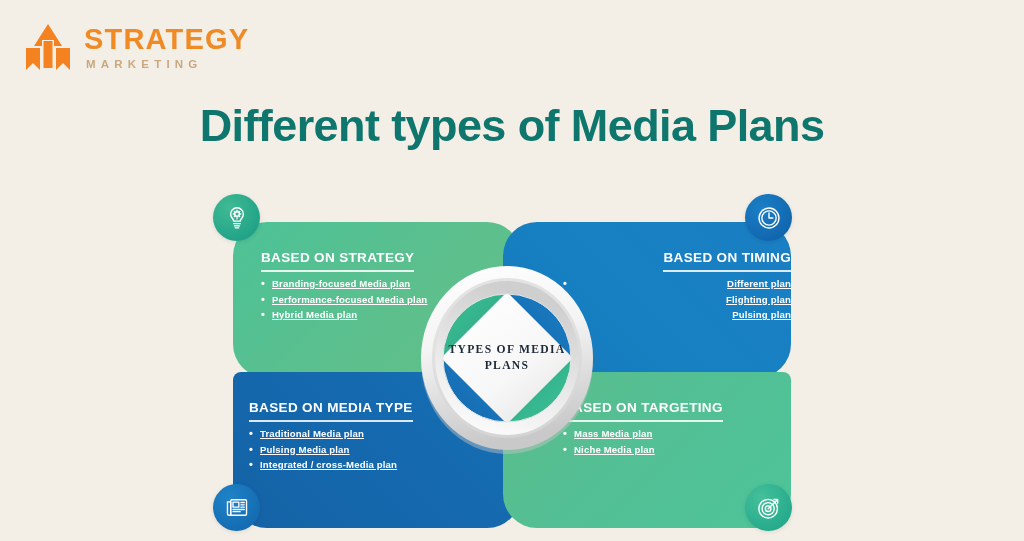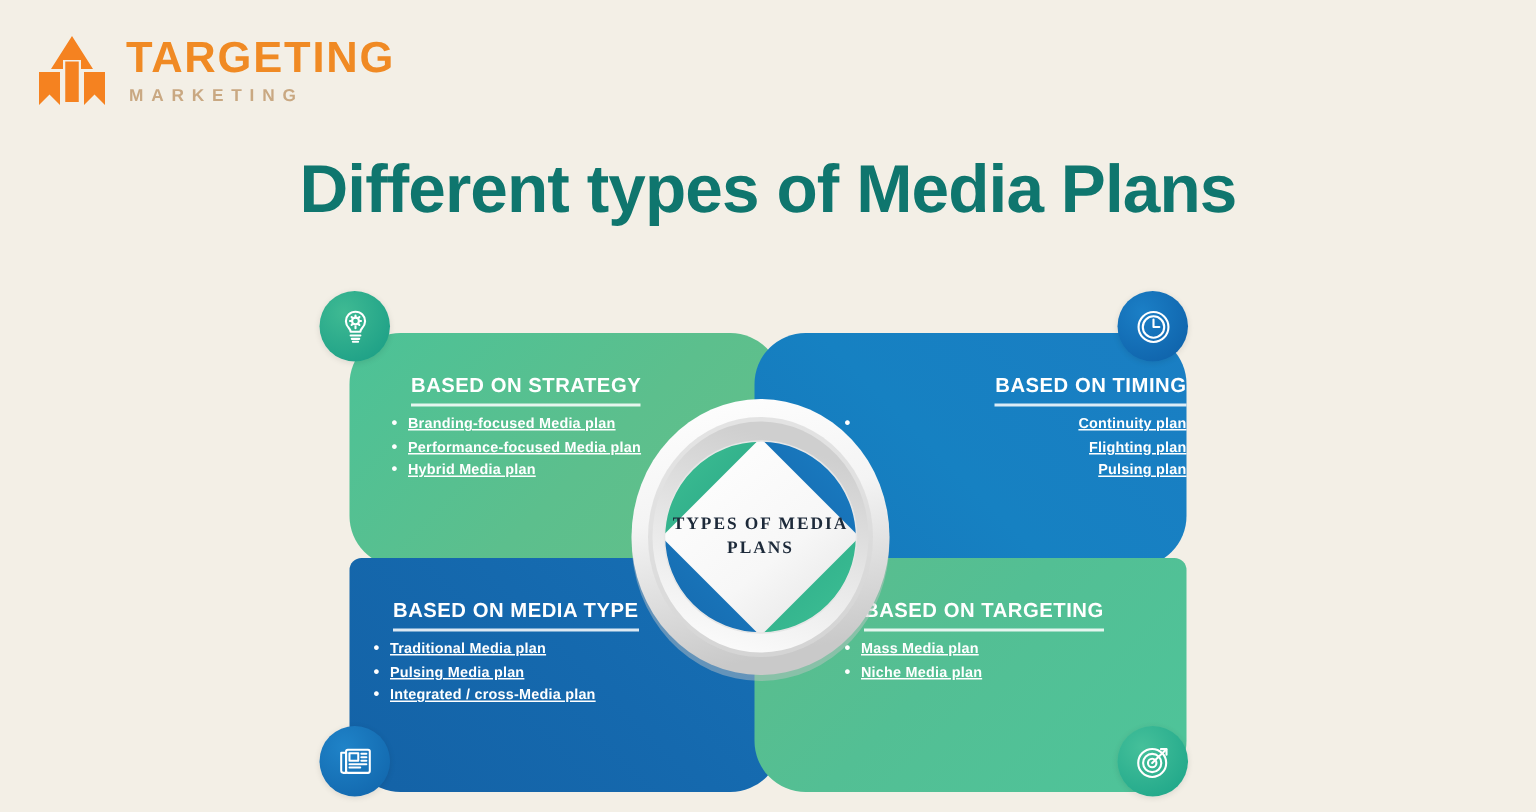--- a/index.html
+++ b/index.html
@@ -144,7 +144,7 @@
     </svg>
   </div>
   <div class="logo-text">
-    <span class="brand">TARGETING</span>
+    <span class="brand">STRATEGY</span>
     <span class="sub">MARKETING</span>
   </div>
 </div>

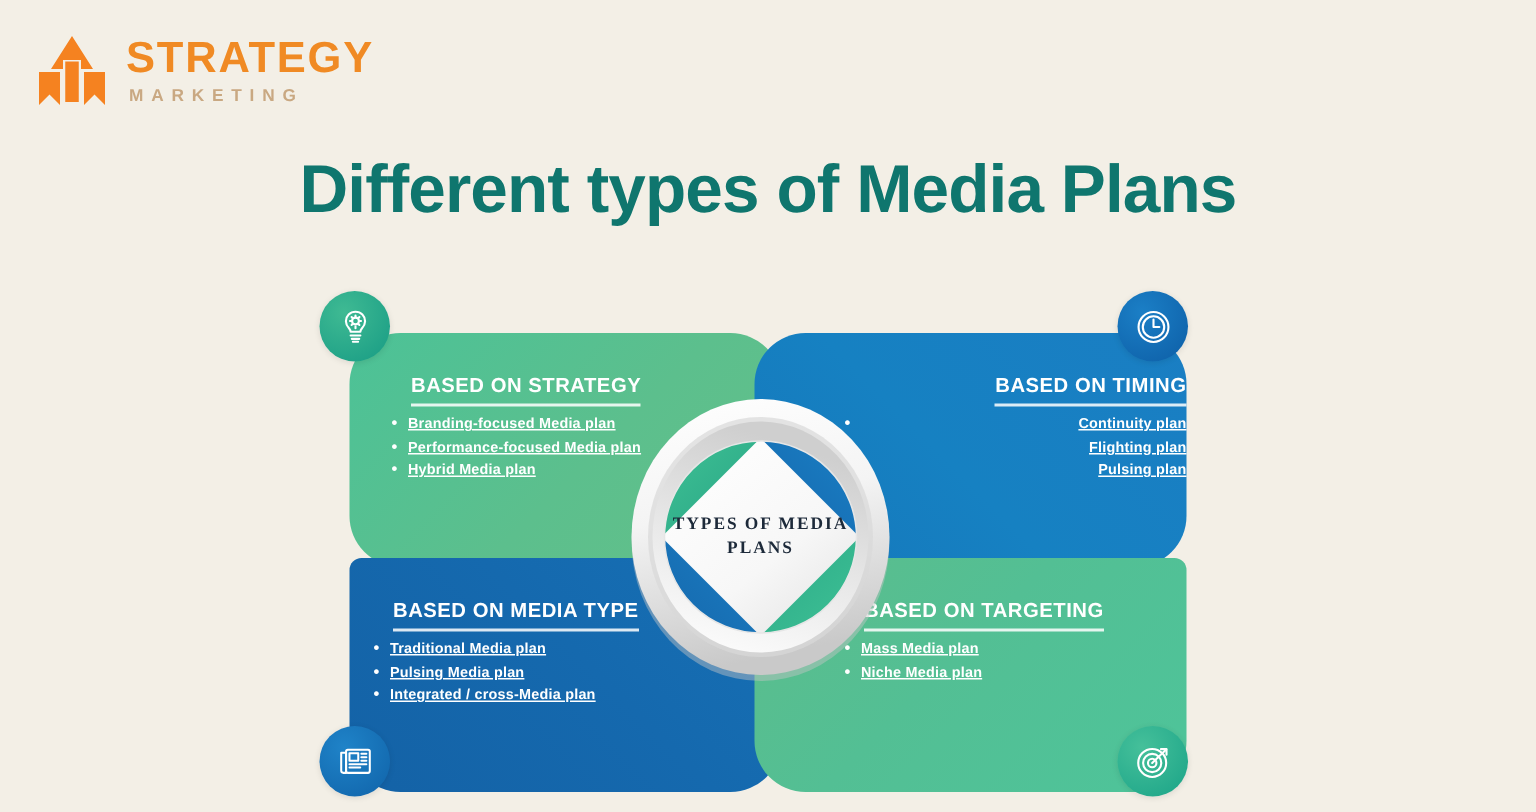--- a/index.html
+++ b/index.html
@@ -55,7 +55,6 @@
     padding-bottom:5px;
     display:inline-block;
     border-bottom:2px solid rgba(255,255,255,0.85);
-    margin-left:13px;
   }
   .panel ul { list-style:none; margin-top:4px;text-decoration:underline; }
   .panel li {

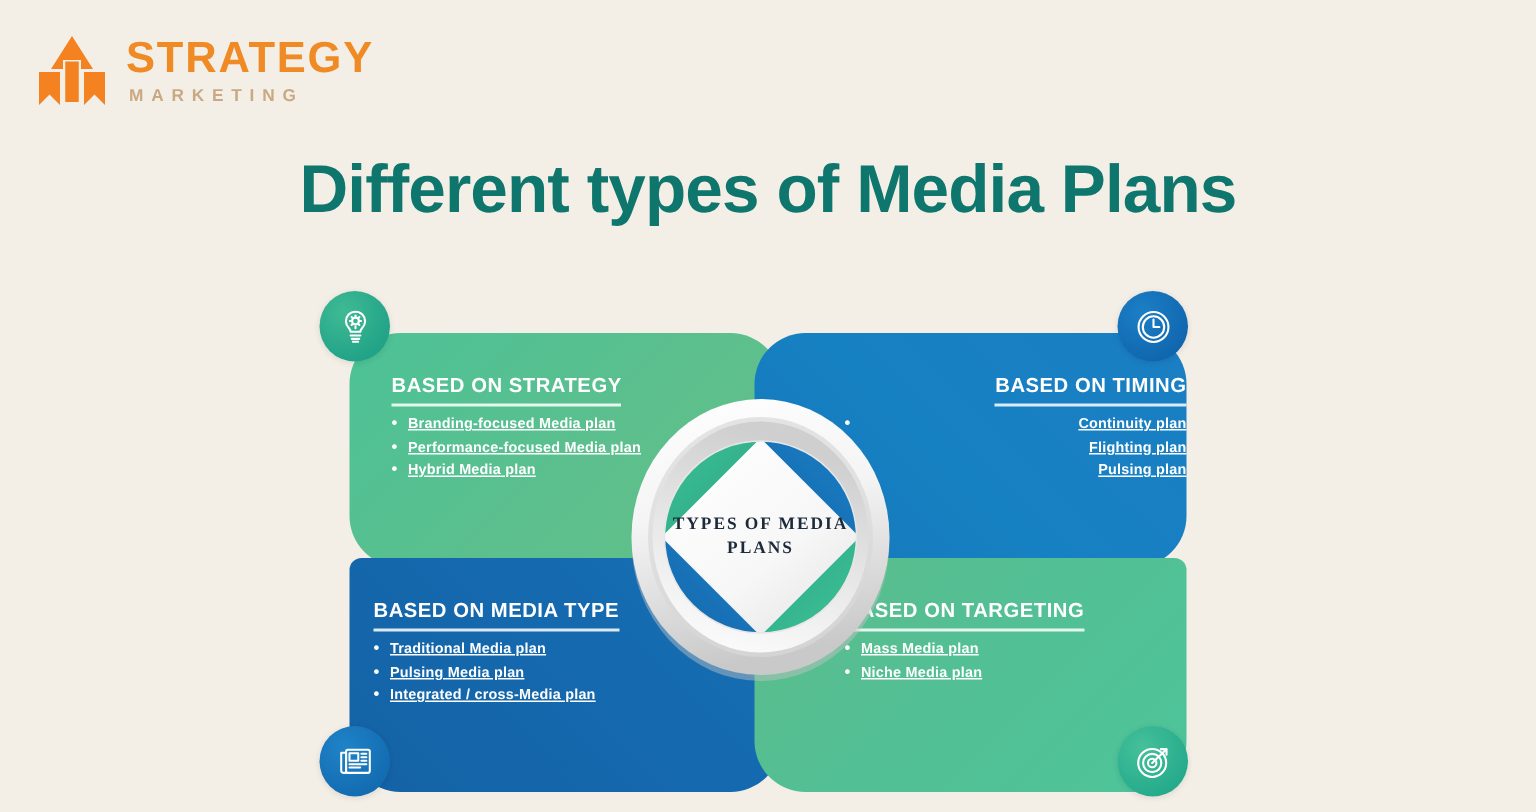--- a/index.html
+++ b/index.html
@@ -164,7 +164,7 @@
   <div class="panel" id="panel-timing">
     <div class="ptitle">BASED ON TIMING</div>
     <ul>
-      <li>Continuity plan</li>
+      <li>Different plan</li>
       <li>Flighting plan</li>
       <li>Pulsing plan</li>
     </ul>

